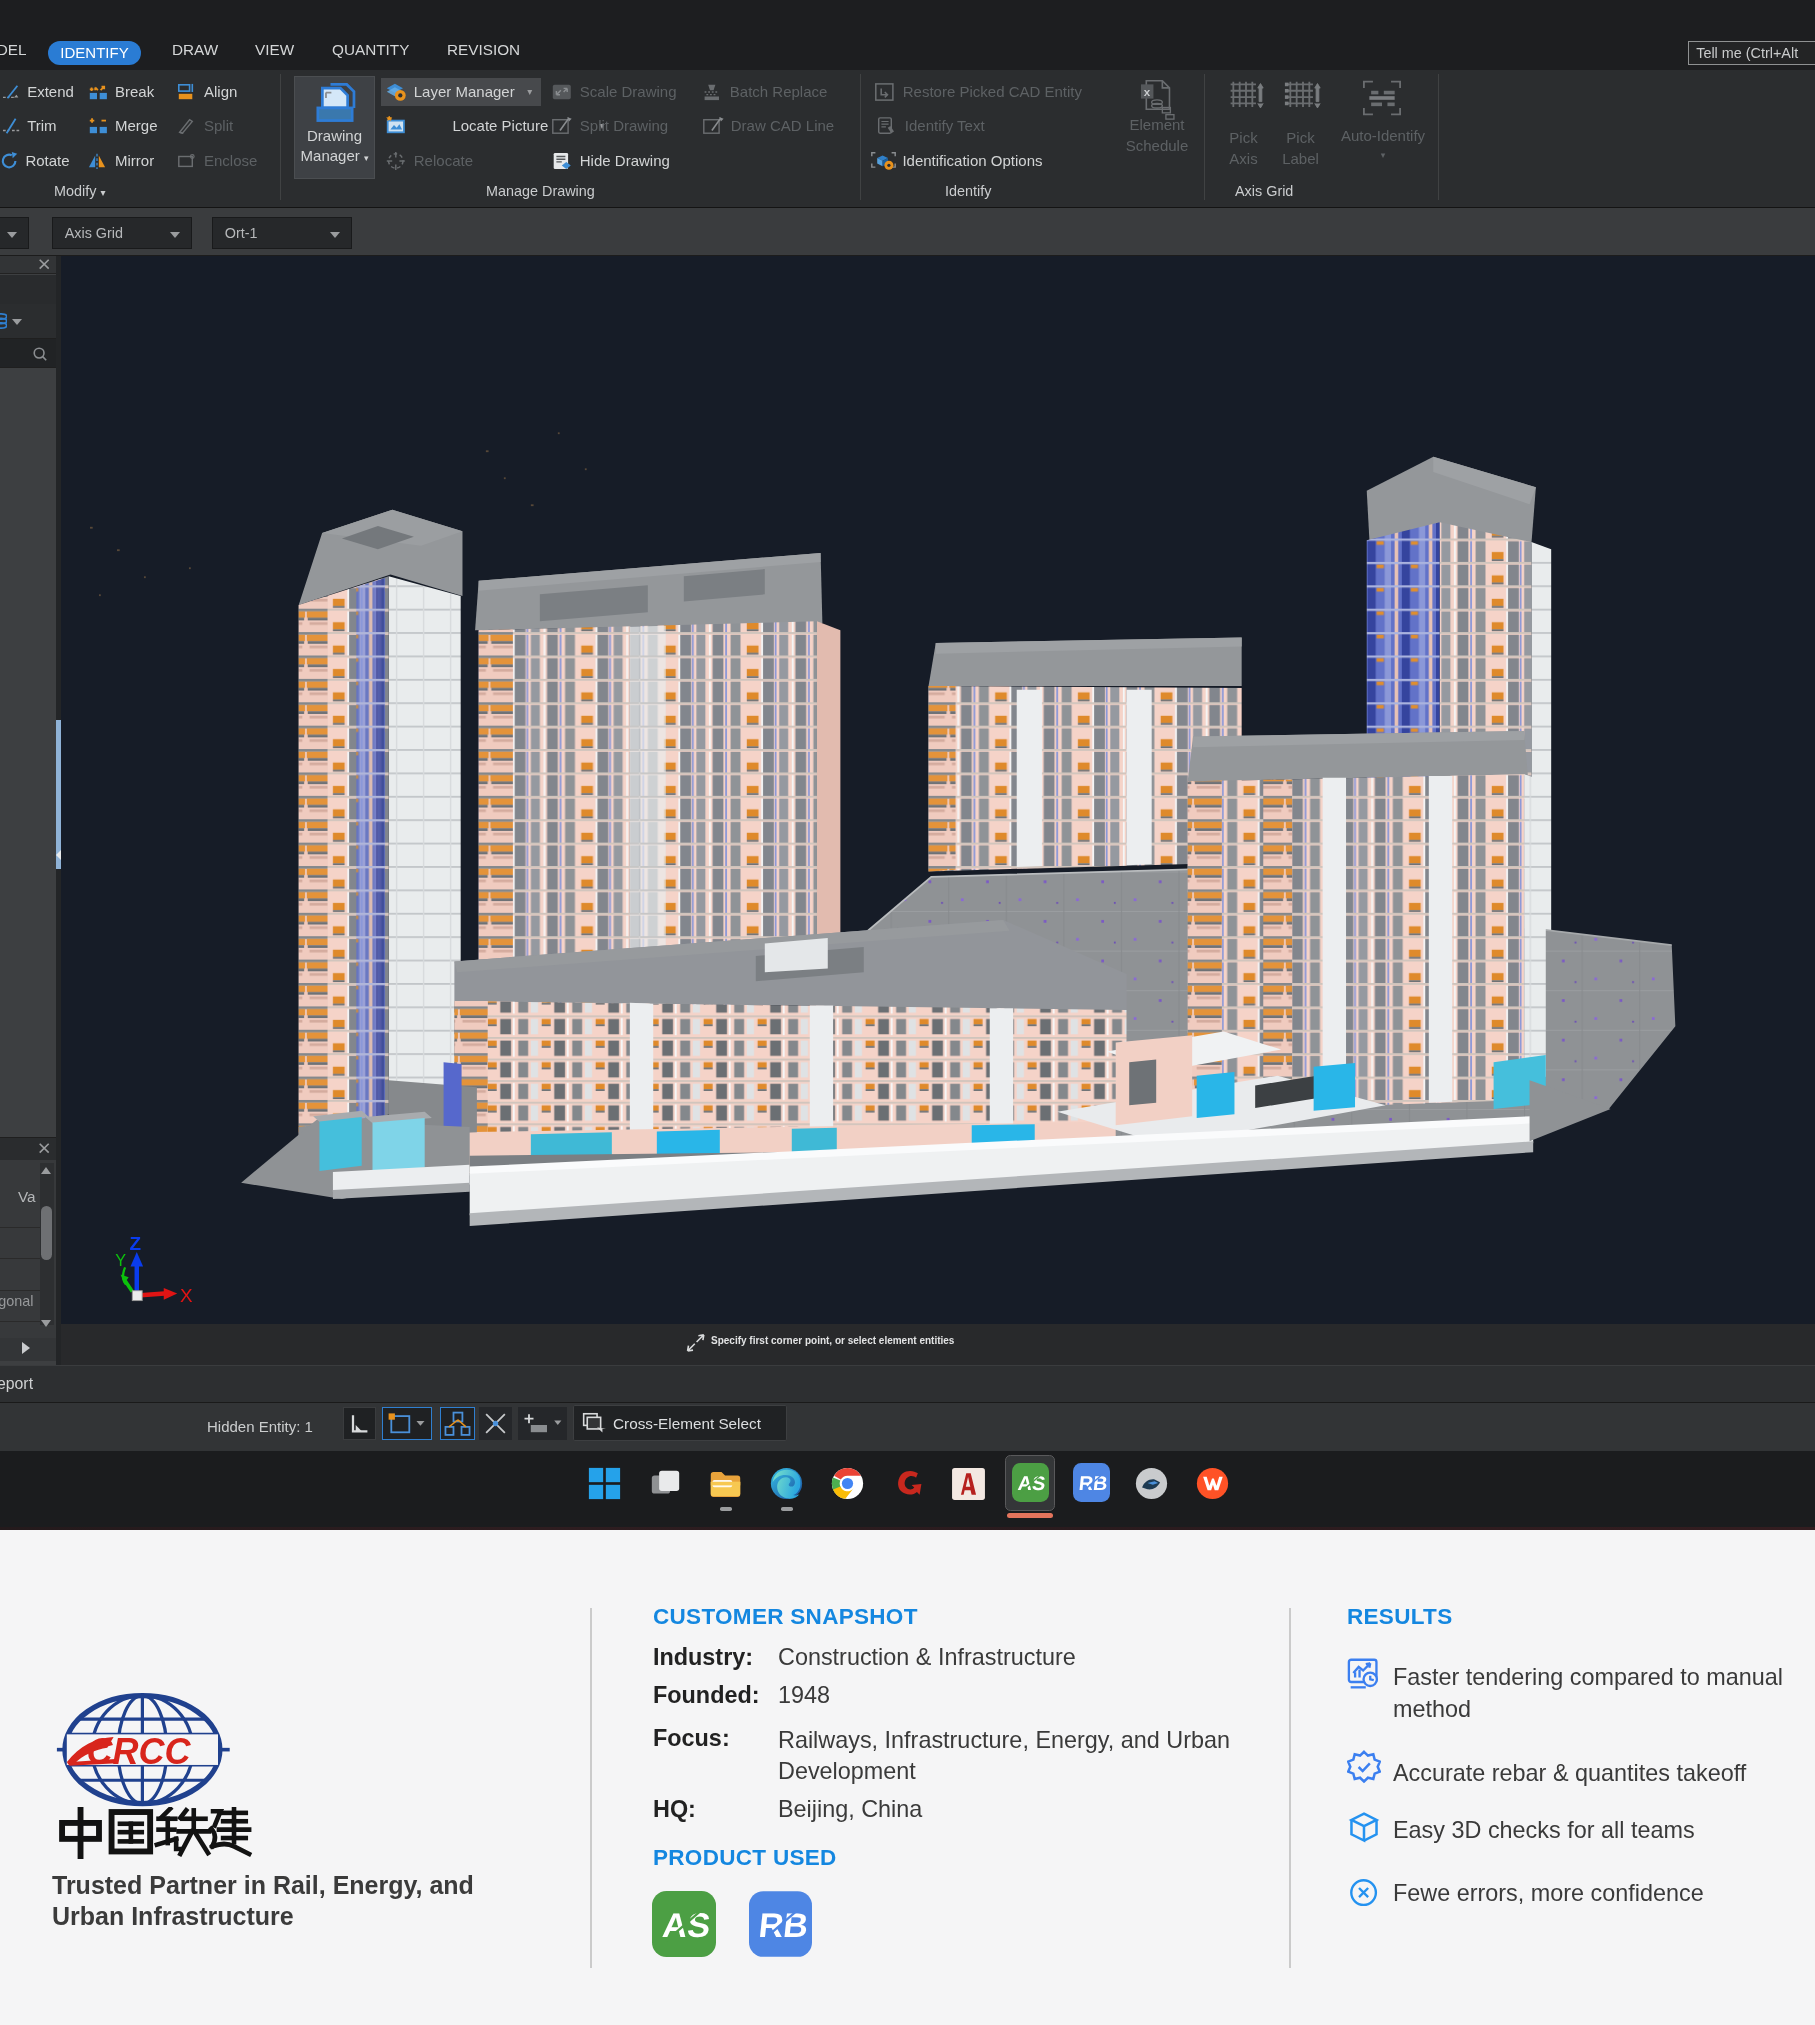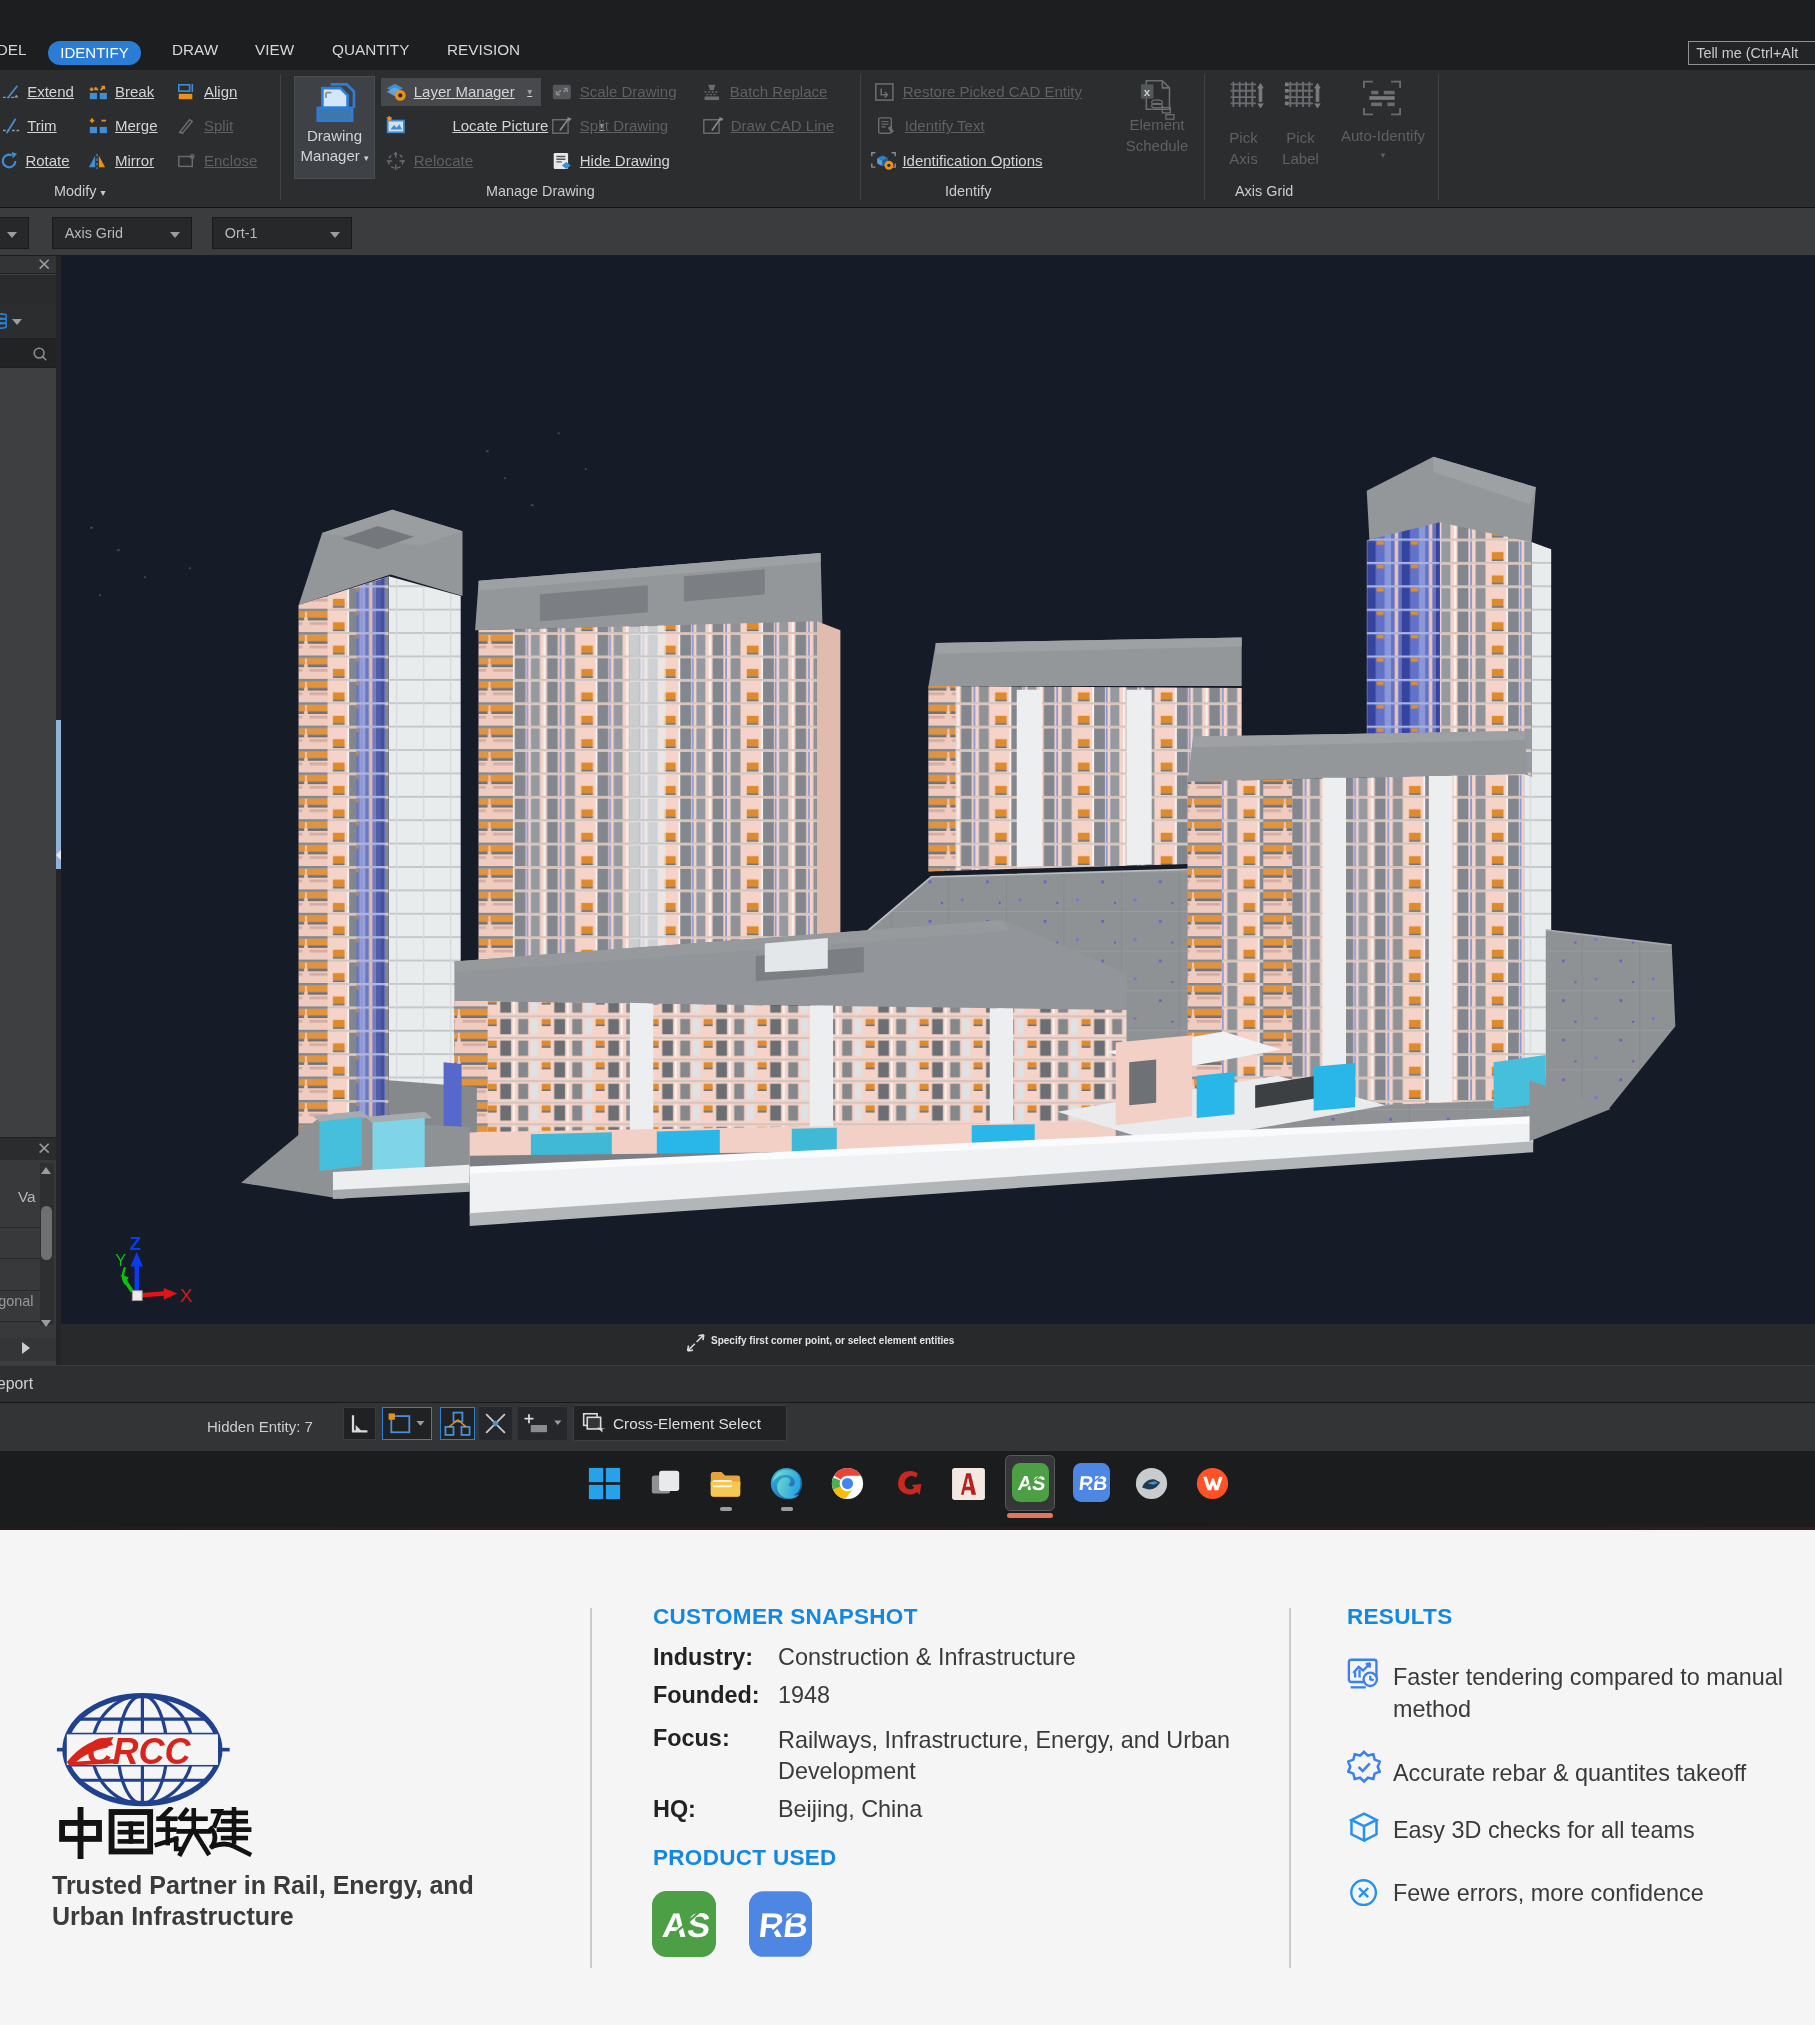--- a/index.html
+++ b/index.html
@@ -19,7 +19,7 @@
   
   #ribbon { left:0; top:70px; width:1815px; height:138px; background:#2b2d2f; border-bottom:0.9px solid #141414; }
   .rsep { width:0.9px; height:126px; top:74px; background:#404243; }
-  .rbtn { height:23.4px; display:flex; align-items:center; gap:5.4px; font-size:15px; color:#d2d4d5; white-space:nowrap;text-decoration:underline; }
+  .rbtn { height:23.4px; display:flex; align-items:center; gap:5.4px; font-size:15px; color:#d2d4d5; white-space:nowrap; }
   .dis { color:#5d6164; }
   .glabel { font-size:14.4px; color:#caccce; top:183px; }
   .rbtn svg { flex:0 0 auto; }

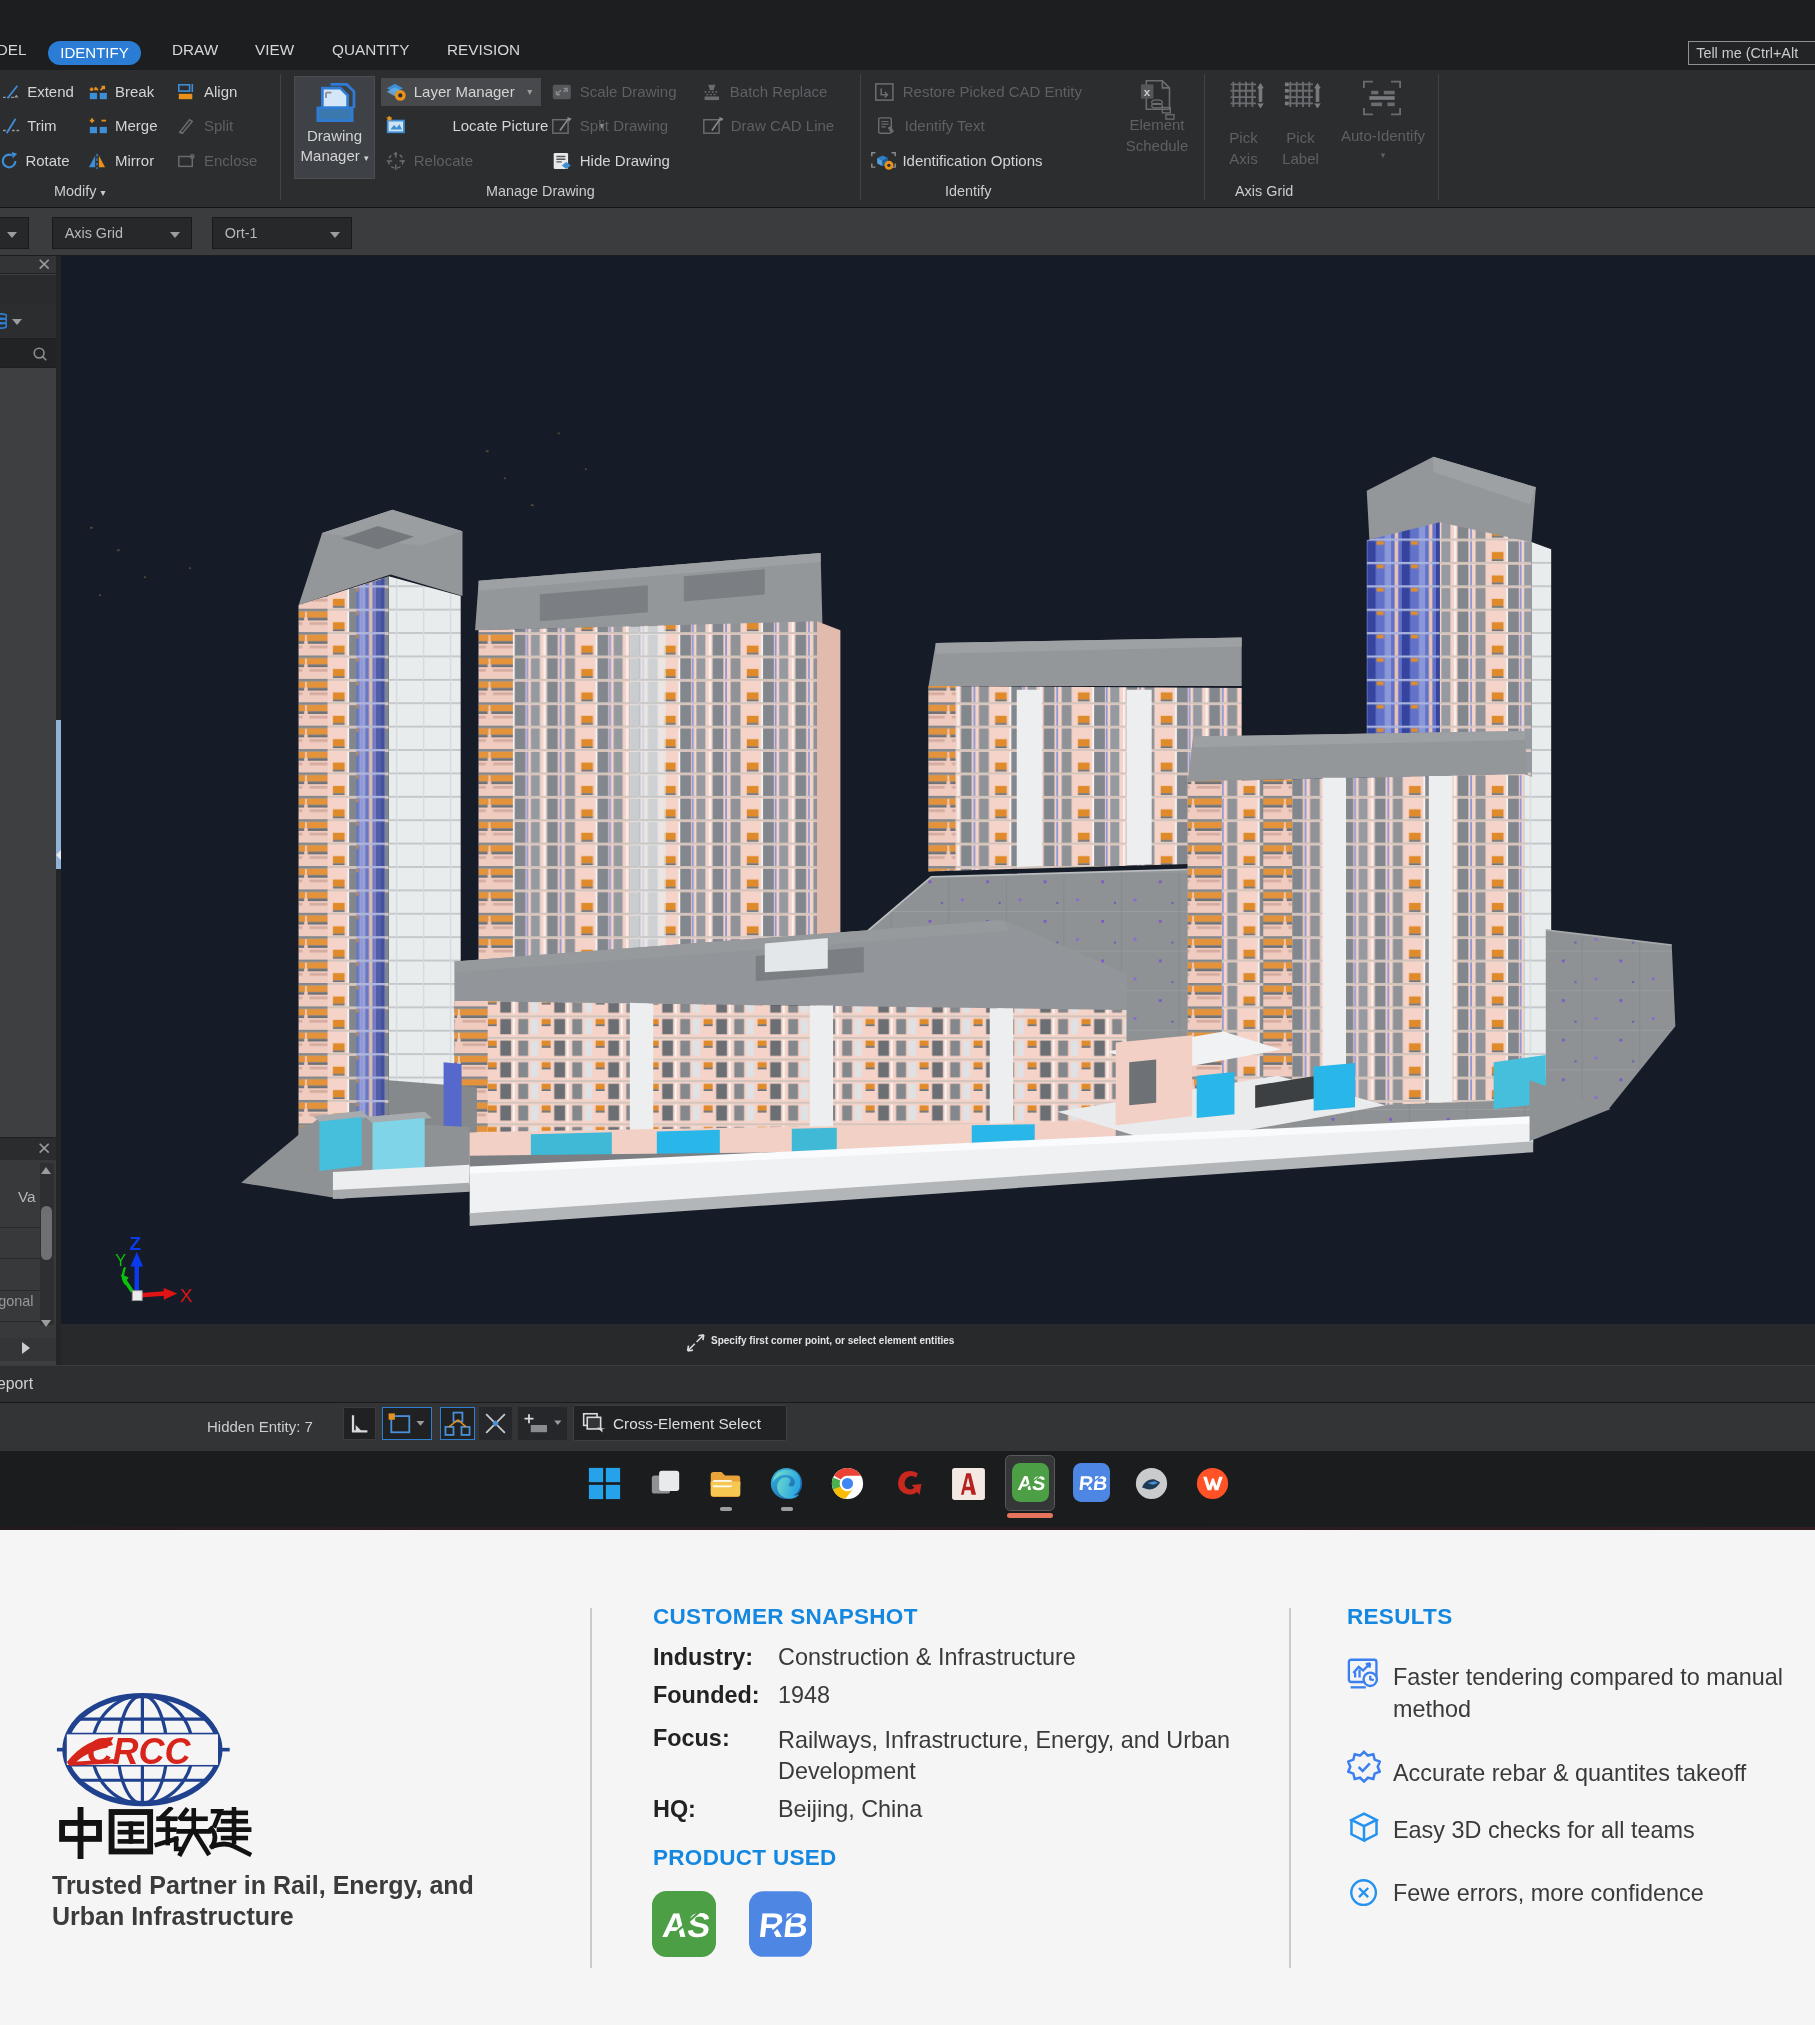--- a/index.html
+++ b/index.html
@@ -471,7 +471,7 @@
   <div class="abs" id="statusbar"></div>
   <div id="statuscontent">
     <div class="abs" style="left:63px; top:1503px; font-size:15px; color:#cbcdce;text-align:right;">Selected Entity: 0</div>
-    <div class="abs" style="left:207px; top:1418px; font-size:15px; color:#cbcdce;">Hidden Entity: 7</div>
+    <div class="abs" style="left:207px; top:1418px; font-size:15px; color:#cbcdce;">Hidden Entity: 1</div>
     <div class="abs" style="left:343px; top:1407px; width:33px; height:33px; background:#1f2123; border:0.9px solid #3a3c3e;"><svg width="31.5" height="31.5" viewBox="0 0 35 35">
           <path d="M10 8 v18 h16" stroke="#d8dadb" stroke-width="2.5" fill="none"></path>
           <path d="M13 19 v7 h7 z" fill="#d8dadb"></path>

